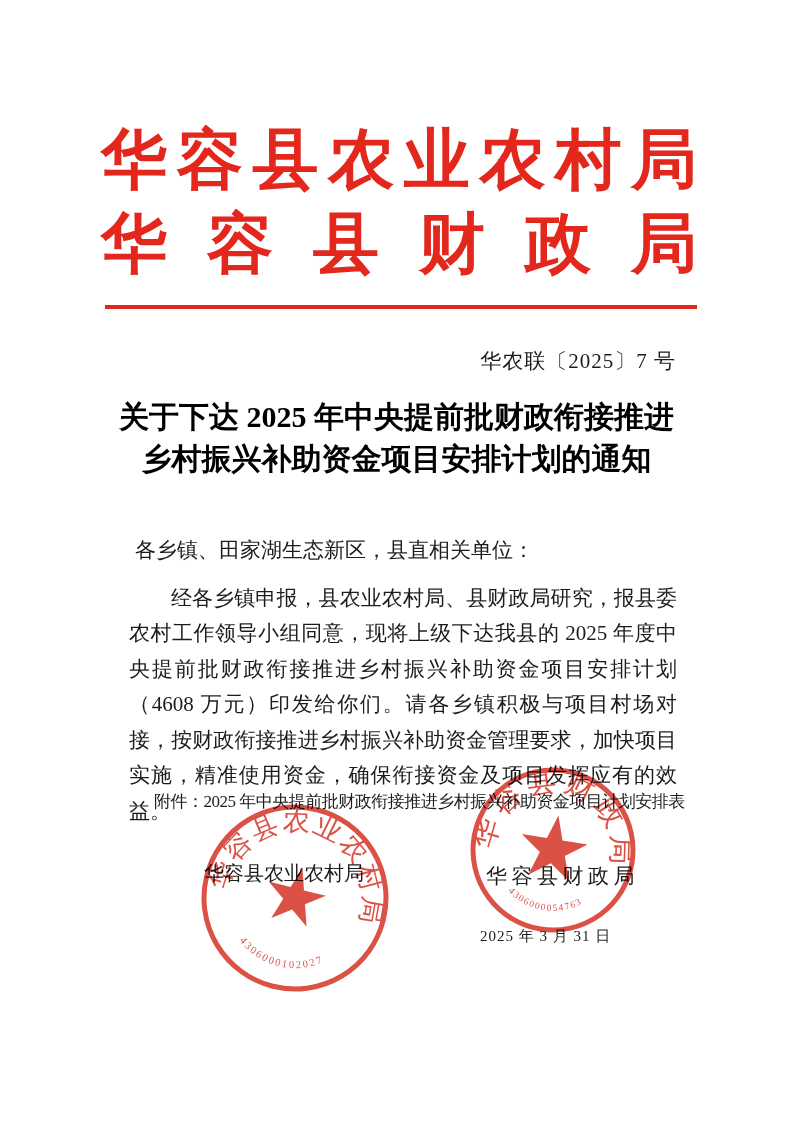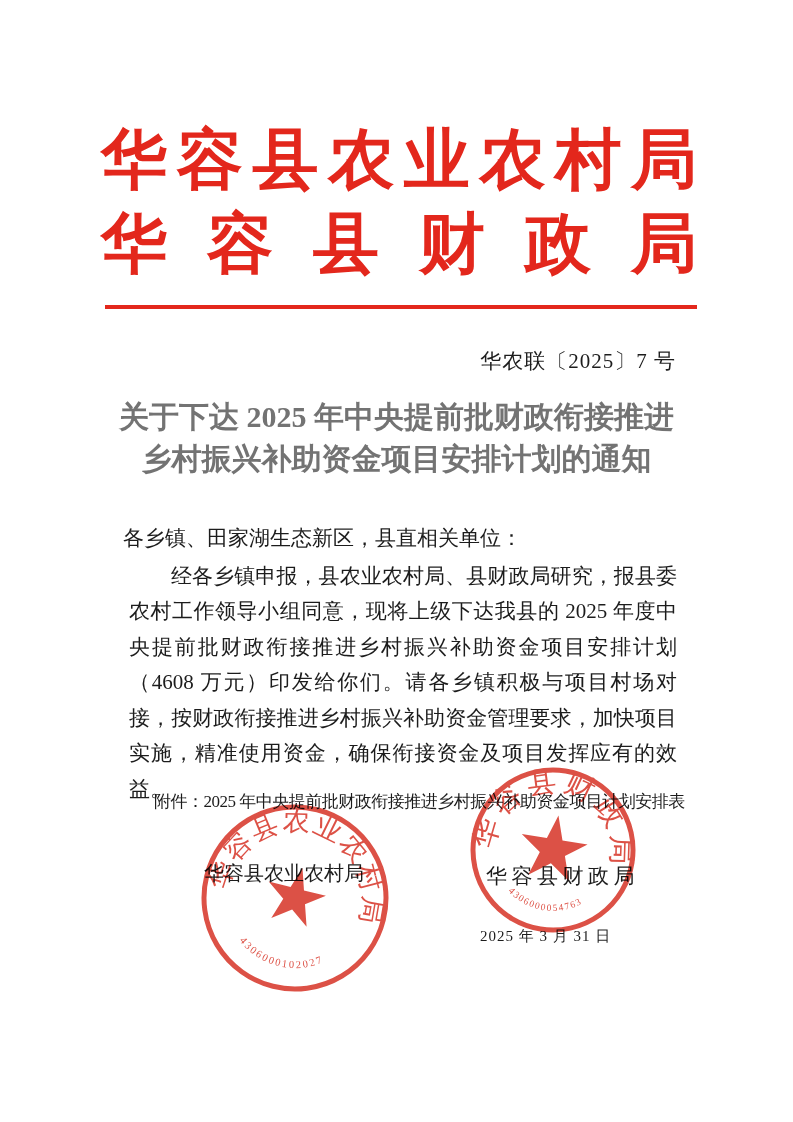--- a/index.html
+++ b/index.html
@@ -49,7 +49,7 @@
     font-weight: bold;
     font-size: 30px;
     line-height: 42px;
-    color: #737373;
+    color: #000000;
   }
 
   .body-text {

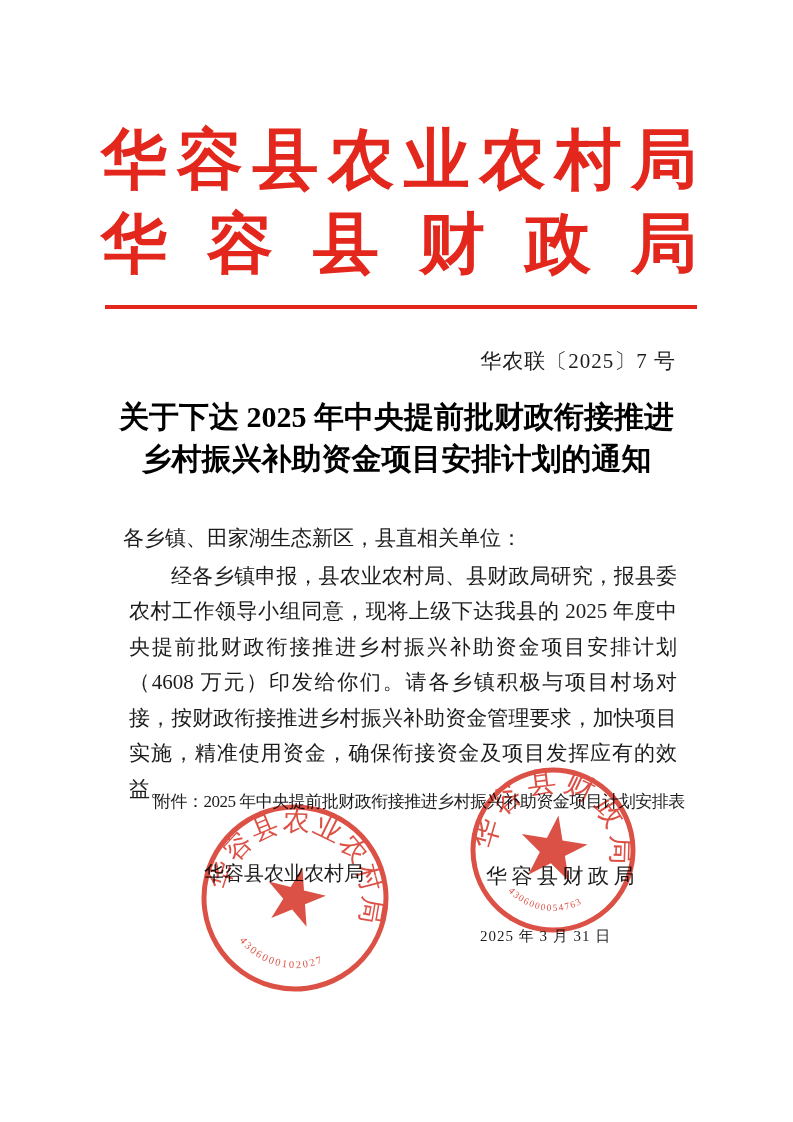--- a/index.html
+++ b/index.html
@@ -59,7 +59,7 @@
     line-height: 35.5px;
     text-align: justify;
   }
-  .body-text .salutation { margin: 0; }
+  .body-text .salutation { margin: 12px; }
   .body-text .paragraph { margin: 2px 0 0 6px; text-indent: 2em; }
 
   .attachment {

